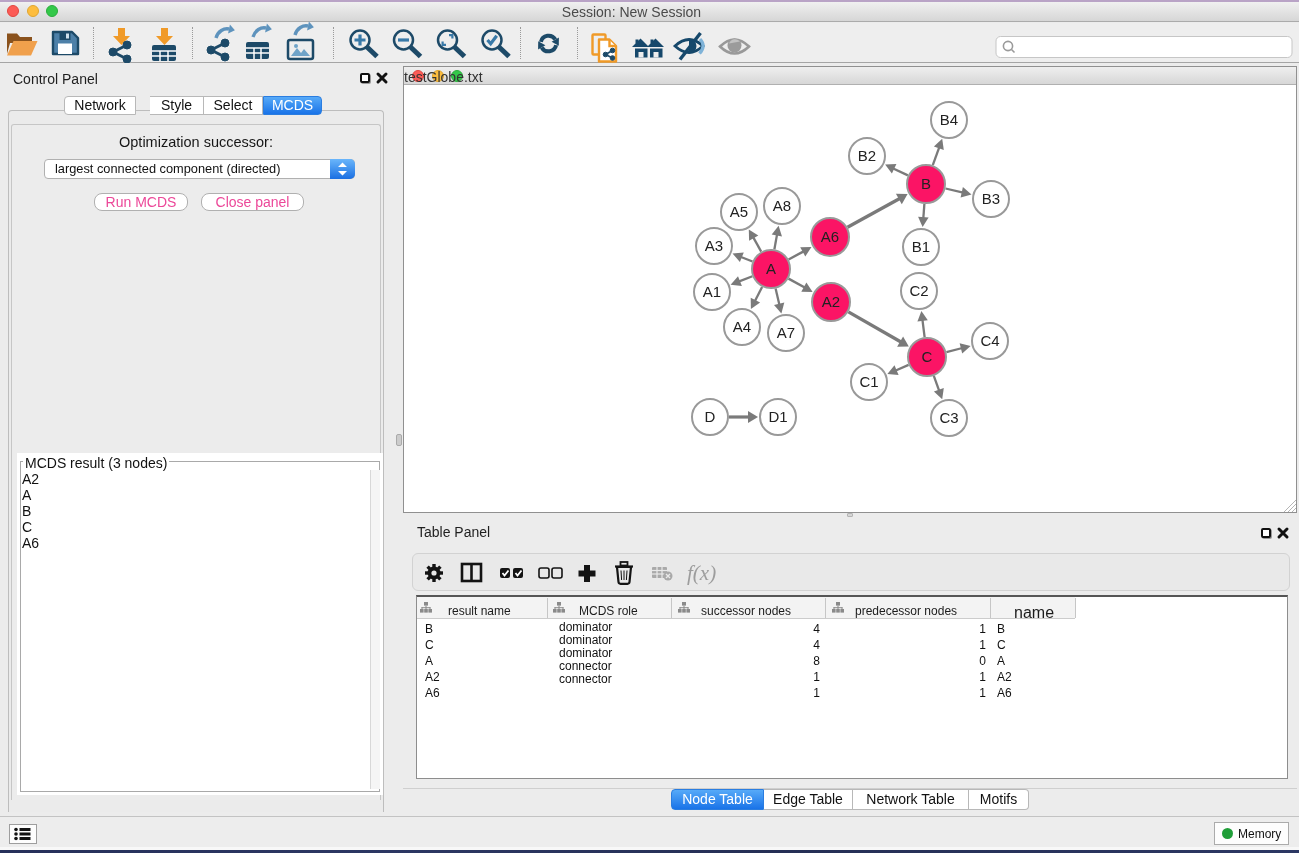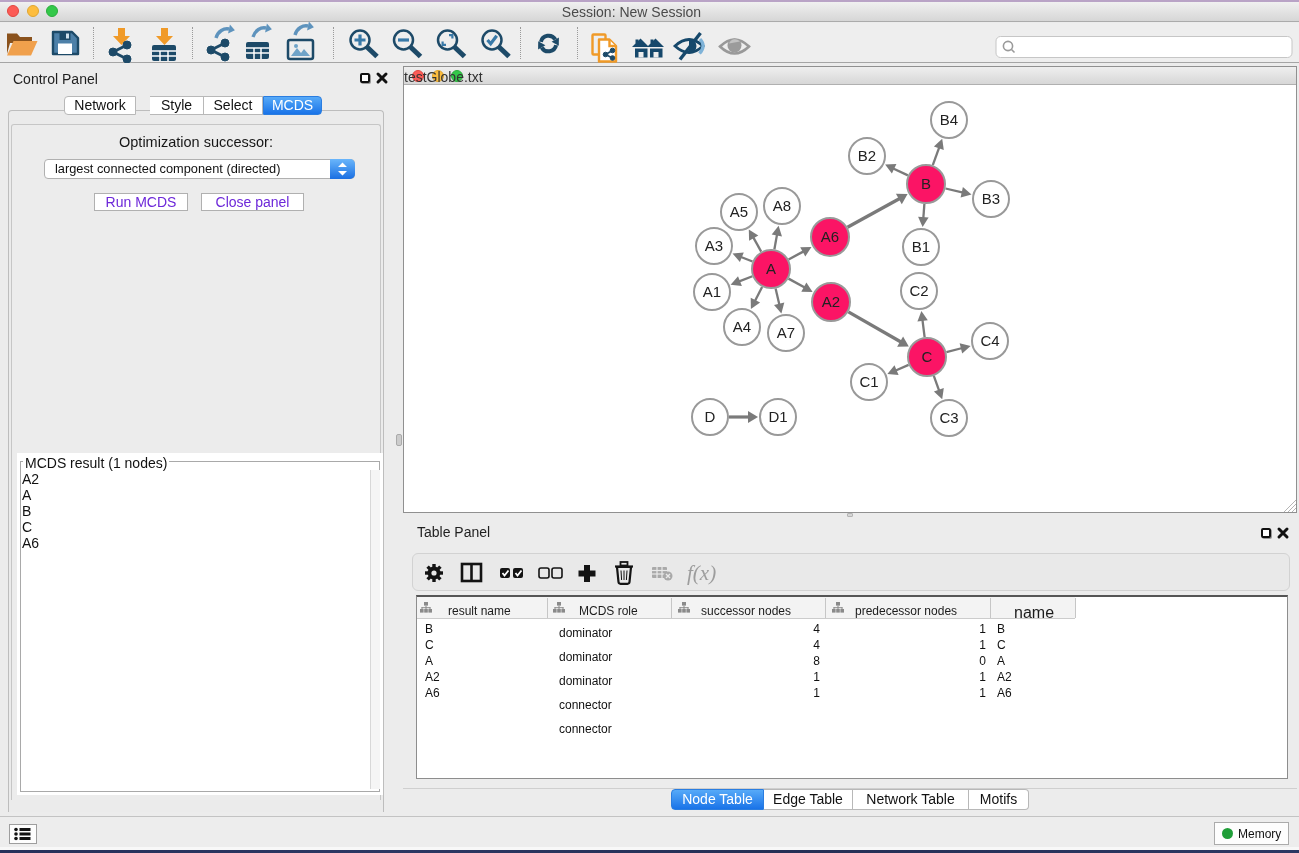--- a/index.html
+++ b/index.html
@@ -12,8 +12,8 @@
   .tab { position:absolute; background:#ffffff; border:1px solid #b8b8b8; color:#111;
          font-size:14px; text-align:center; line-height:17px; height:19px; }
   .tabsel { background:linear-gradient(#57aaf8,#1973e8); color:#fff; border-color:#2a7de0; }
-  .btn { position:absolute; background:#ffffff; border:1px solid #b0b0b0; border-radius:0;
-         font-size:14px; color:#6d28d9; text-align:center; }
+  .btn { position:absolute; background:#ffffff; border:1px solid #b0b0b0; border-radius:8px;
+         font-size:14px; color:#ec4899; text-align:center; }
 </style>
 </head>
 <body>

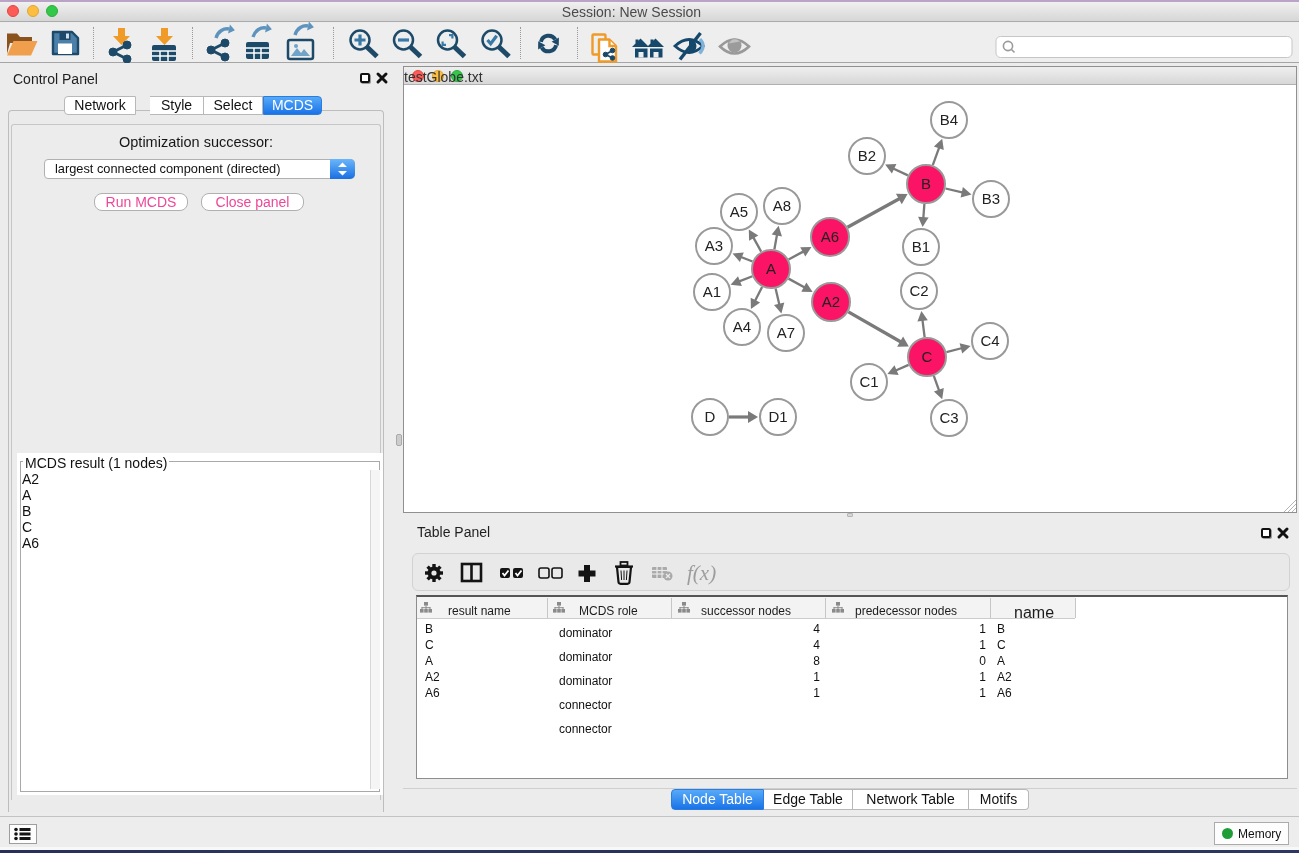--- a/index.html
+++ b/index.html
@@ -214,7 +214,7 @@
 
 <div class="abs" style="left:17px;top:453px;width:366px;height:342px;background:#ffffff"></div>
 <div class="abs" style="left:20px;top:461px;width:360px;height:331px;border:1px solid #a9a9a9"></div>
-<div class="abs" style="left:23px;top:455px;padding:0 2px;background:#ffffff;font-size:14px;color:#111">MCDS result (1 nodes)</div>
+<div class="abs" style="left:23px;top:455px;padding:0 2px;background:#ffffff;font-size:14px;color:#111">MCDS result (3 nodes)</div>
 <div class="abs" style="left:22px;top:471px;font-size:14px;line-height:16px;color:#111">A2<br>A<br>B<br>C<br>A6</div>
 <div class="abs" style="left:370px;top:470px;width:10px;height:319px;background:#f5f5f5;border-left:1px solid #d8d8d8"></div>
 

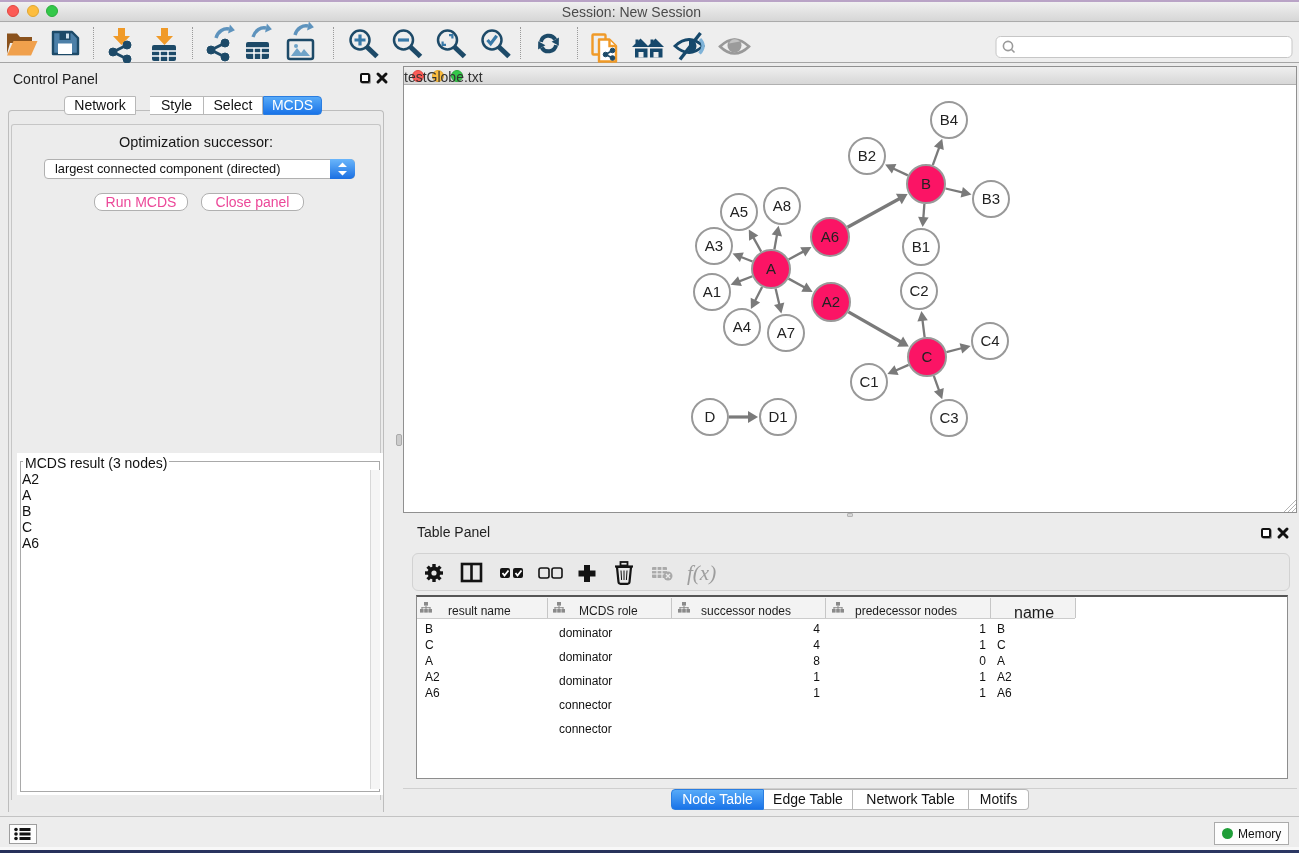--- a/index.html
+++ b/index.html
@@ -412,7 +412,7 @@
 <div class="abs" style="left:1014px;top:604px;font-size:16px;color:#1c1c1c">name</div>
 
 <div class="abs" style="left:425px;top:621px;font-size:12px;line-height:16px;color:#111">B<br>C<br>A<br>A2<br>A6</div>
-<div class="abs" style="left:559px;top:621px;font-size:12px;line-height:24px;color:#111">dominator<br>dominator<br>dominator<br>connector<br>connector</div>
+<div class="abs" style="left:559px;top:621px;font-size:12px;line-height:13px;color:#111">dominator<br>dominator<br>dominator<br>connector<br>connector</div>
 <div class="abs" style="left:740px;top:621px;width:80px;text-align:right;font-size:12px;line-height:16px;color:#111">4<br>4<br>8<br>1<br>1</div>
 <div class="abs" style="left:906px;top:621px;width:80px;text-align:right;font-size:12px;line-height:16px;color:#111">1<br>1<br>0<br>1<br>1</div>
 <div class="abs" style="left:997px;top:621px;font-size:12px;line-height:16px;color:#111">B<br>C<br>A<br>A2<br>A6</div>

